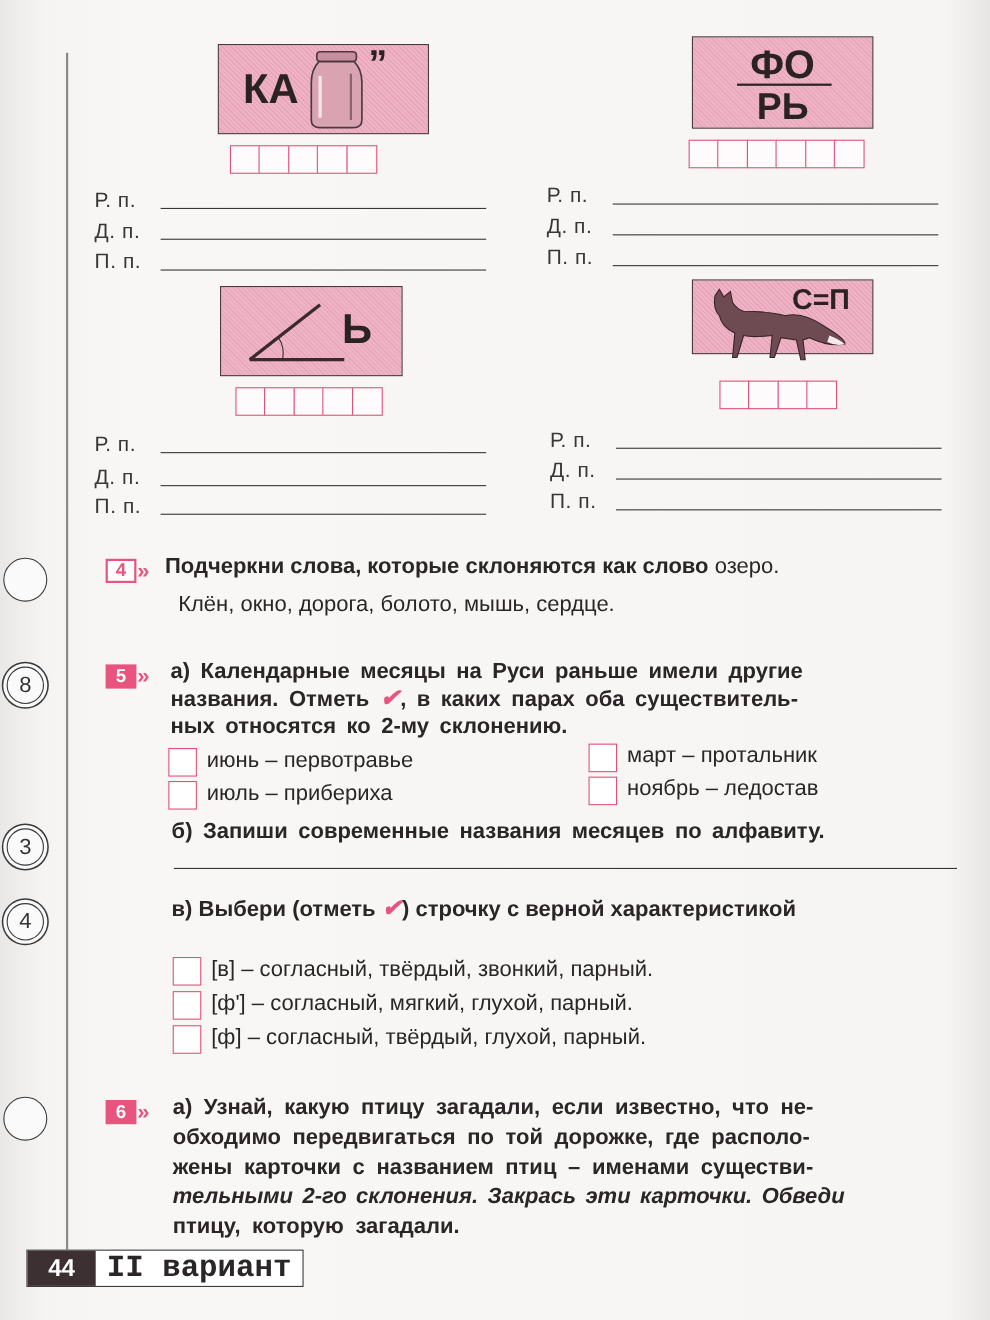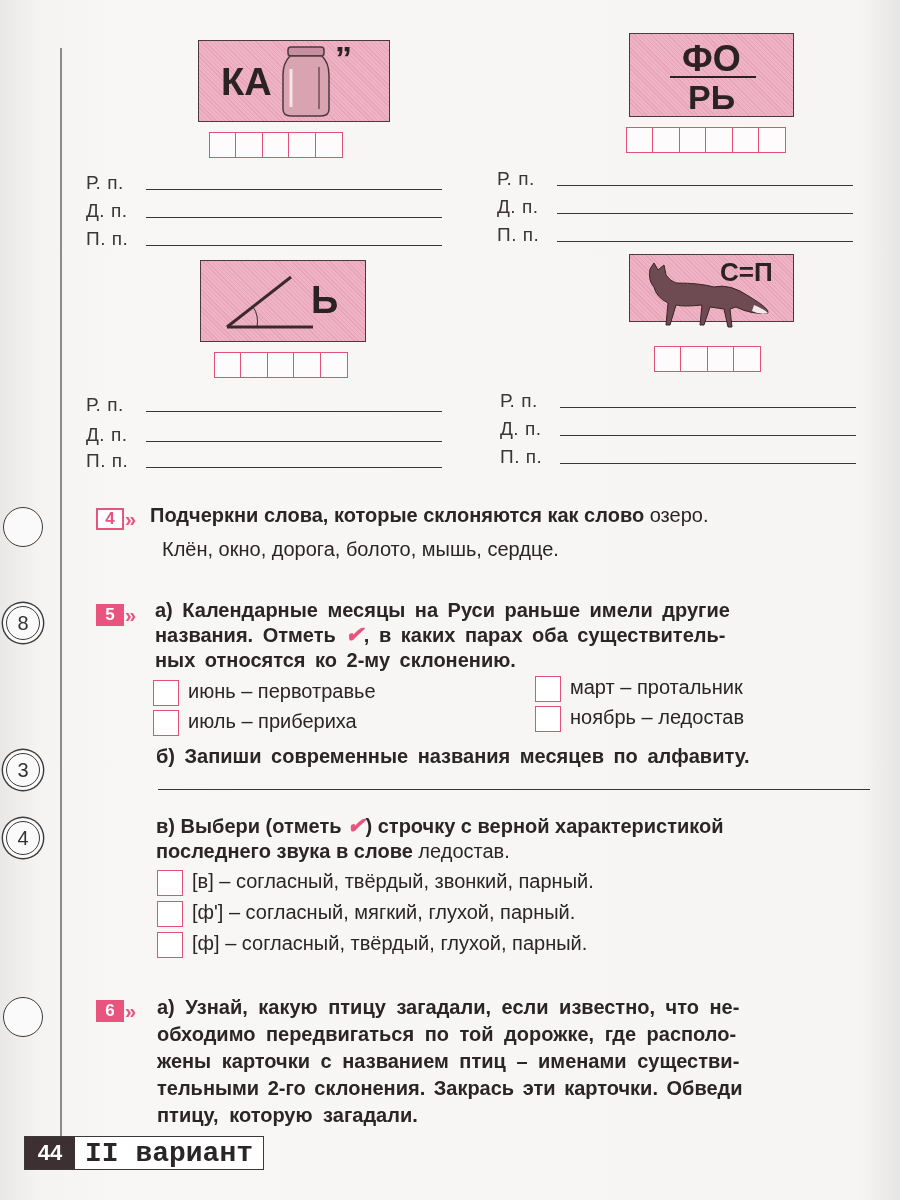--- a/index.html
+++ b/index.html
@@ -238,10 +238,6 @@
     <span>в) Выбери (отметь</span>
     <span class="check">✔</span><span>) строчку с верной характеристикой</span>
   </div>
-  <div class="task-text" style="left:156px; top:838px;">
-    <span class="bold">последнего звука в слове</span>
-    <span>ледостав.</span>
-  </div>
 
   <div class="cbox" style="left:157px; top:870px;"></div>
   <div class="opt" style="left:192px; top:870px;">[в] – согласный, твёрдый, звонкий, парный.</div>

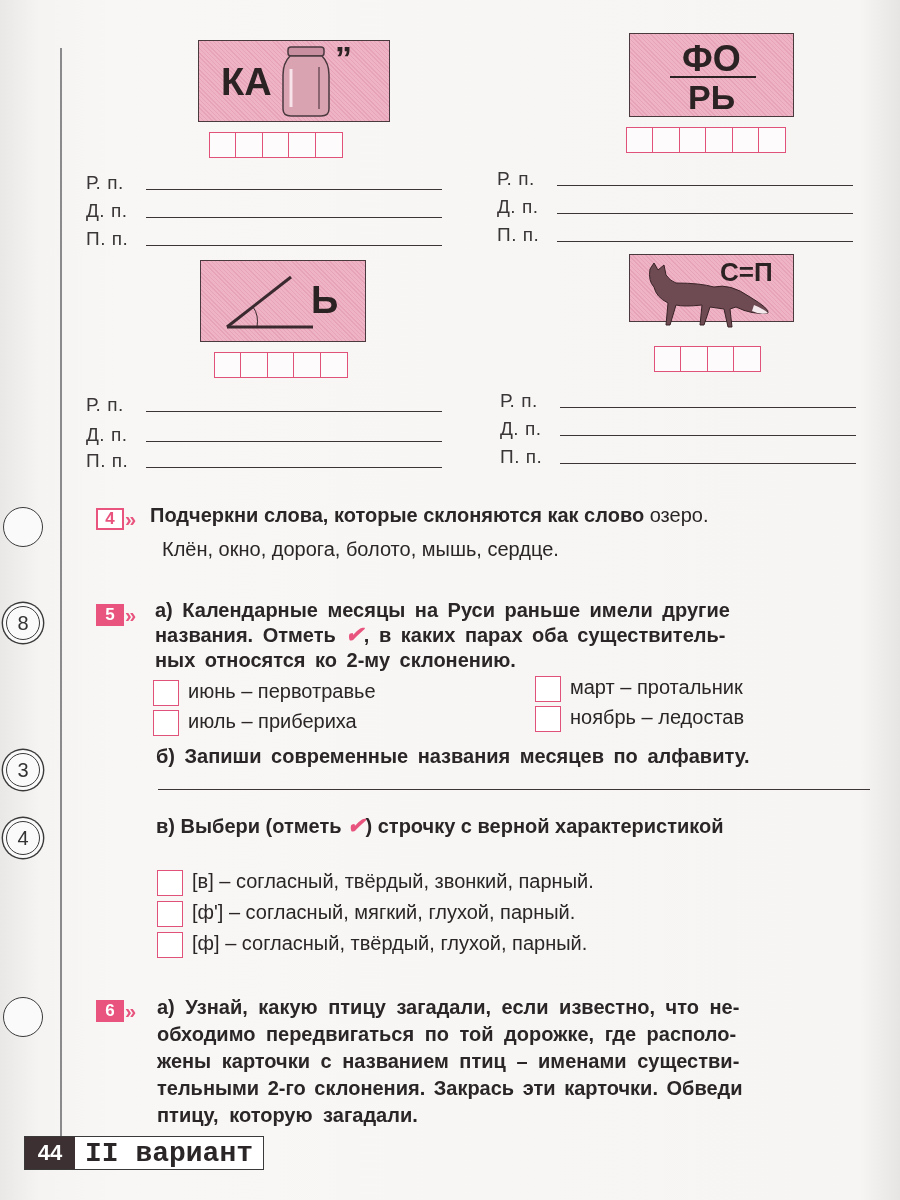--- a/index.html
+++ b/index.html
@@ -253,7 +253,7 @@
   <div class="task-text bold" style="left:157px; top:1021px; word-spacing:5px;">обходимо передвигаться по той дорожке, где располо-</div>
   <div class="task-text bold" style="left:157px; top:994px; word-spacing:5px;">а) Узнай, какую птицу загадали, если известно, что не-</div>
   <div class="task-text bold" style="left:157px; top:1048px; word-spacing:5px;">жены карточки с названием птиц – именами существи-</div>
-  <div class="task-text bold" style="left:157px; top:1075px; word-spacing:3px;">тельными 2-го склонения. Закрась эти карточки. Обведи</div>
+  <div class="task-text bold" style="left:157px; top:1075px; word-spacing:3px;font-style:italic;">тельными 2-го склонения. Закрась эти карточки. Обведи</div>
   <div class="task-text bold" style="left:157px; top:1102px; word-spacing:5px;">птицу, которую загадали.</div>
 
   <div class="footer">

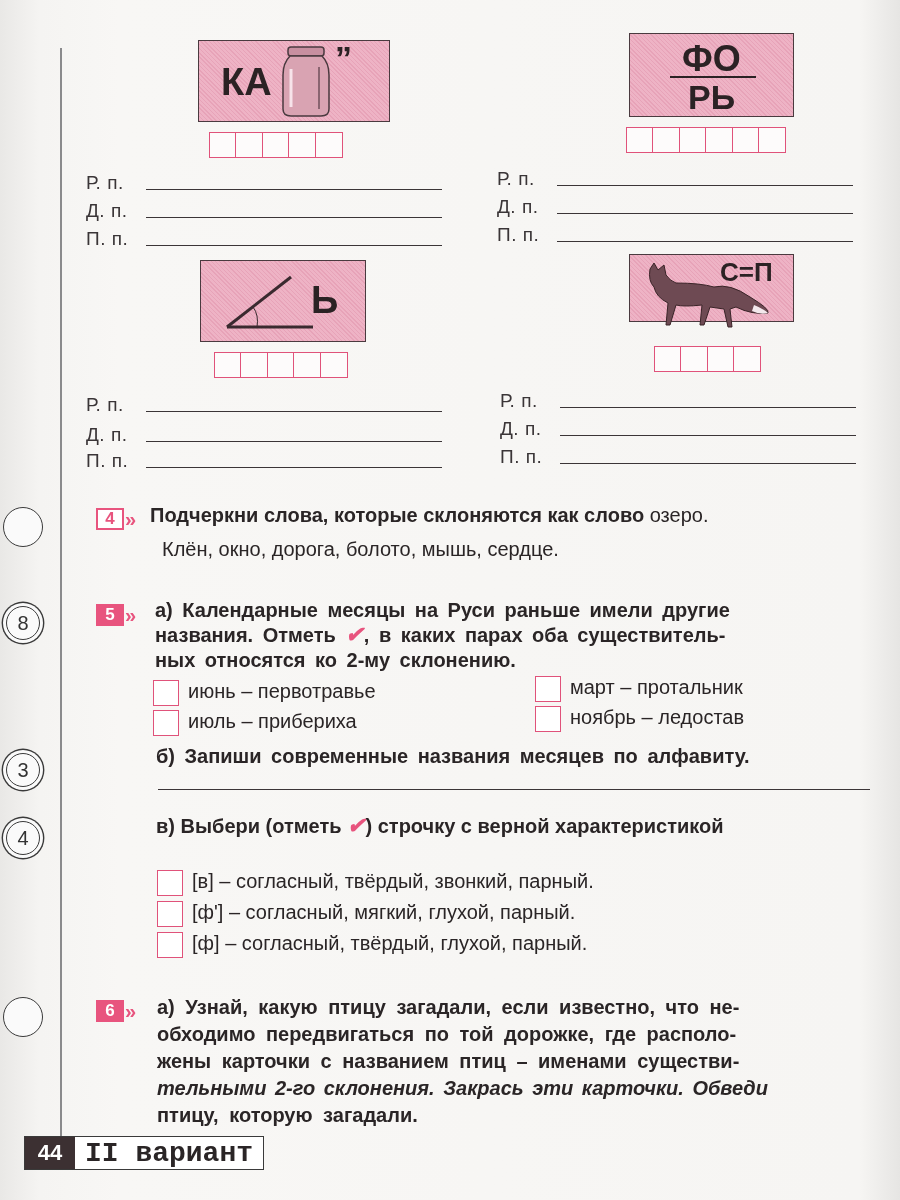--- a/index.html
+++ b/index.html
@@ -71,7 +71,7 @@
     position: absolute; left: 24px; top: 1136px; height: 34px; display: flex; border: 1.3px solid #3a3a3a; background: #fff;
   }
   .footer .pg {
-    width: 50px; background: #3c3032; color: #fff; font-weight: bold; font-size: 22px;
+    width: 62px; background: #3c3032; color: #fff; font-weight: bold; font-size: 22px;
     display: flex; align-items: center; justify-content: center;
   }
   .footer .var {

